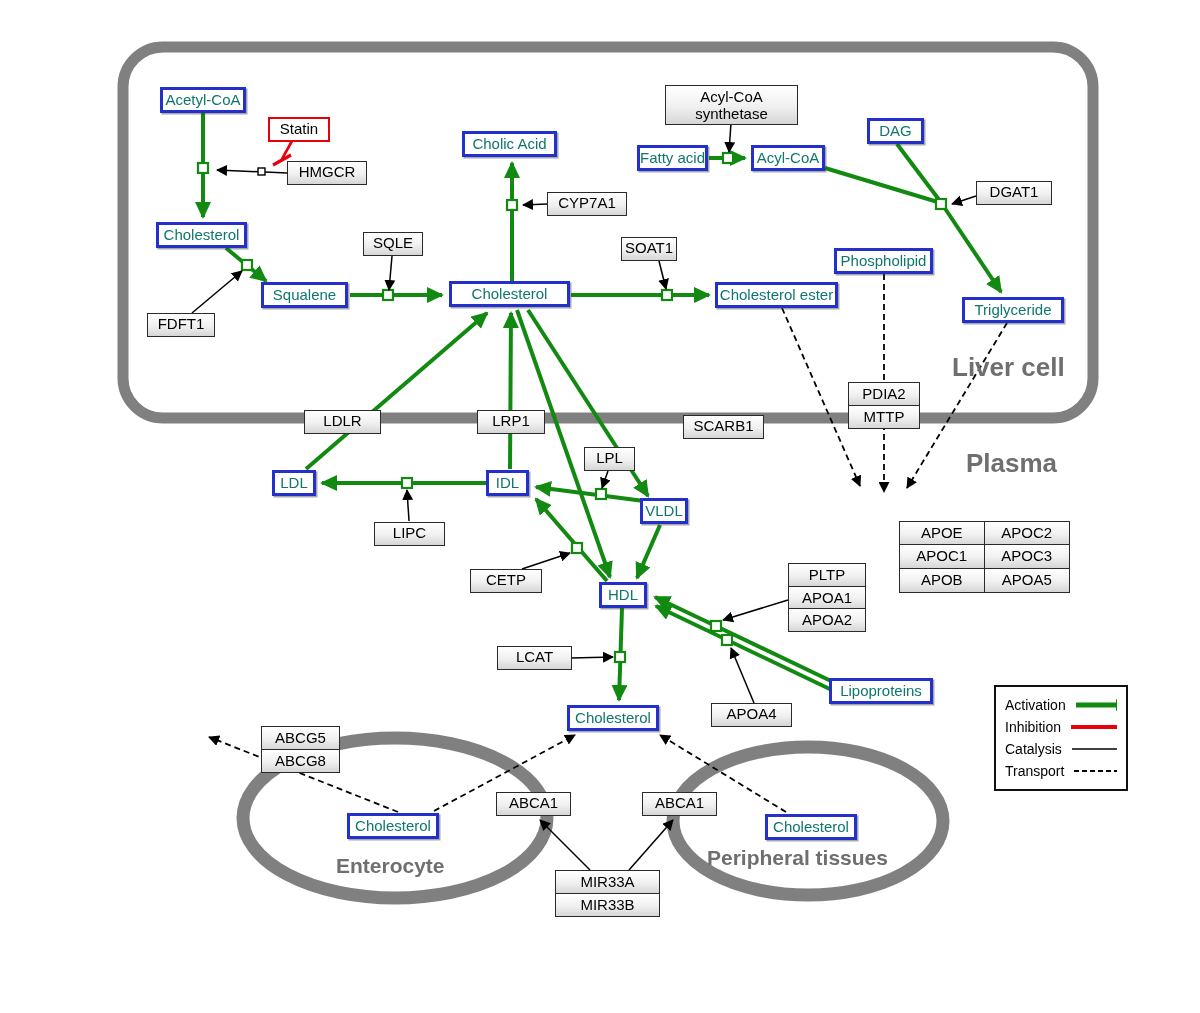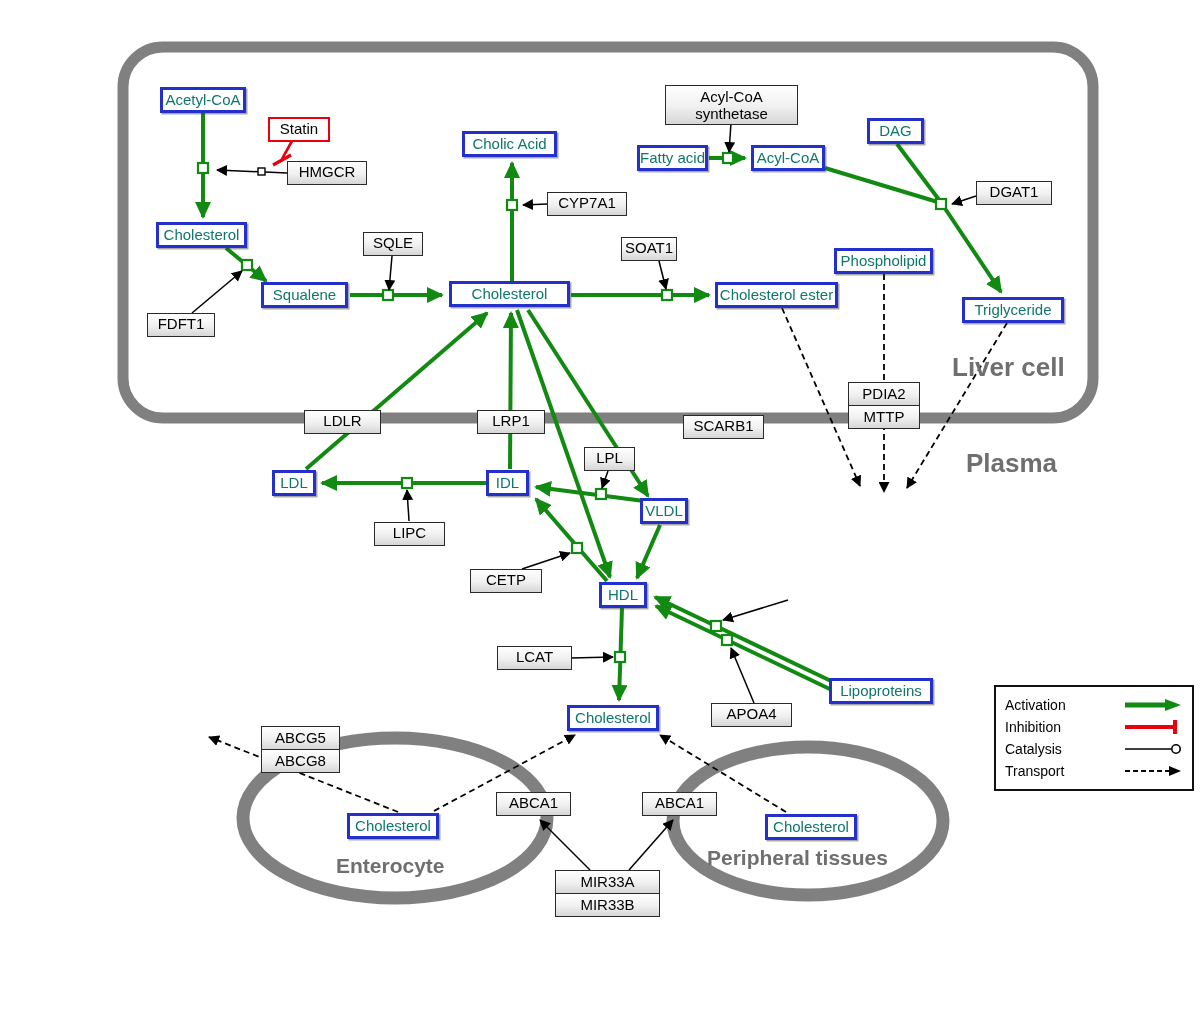--- a/index.html
+++ b/index.html
@@ -188,6 +188,14 @@
   <div class="e" style="left:497px;top:646px;width:75px">LCAT</div>
   <div class="e" style="left:711px;top:703px;width:81px">APOA4</div>
 
+  <div class="apo" style="left:900px;top:522px">
+    <div class="apo-cell">APOE</div>
+    <div class="apo-cell">APOC2</div>
+    <div class="apo-cell">APOC1</div>
+    <div class="apo-cell">APOC3</div>
+    <div class="apo-cell">APOB</div>
+    <div class="apo-cell">APOA5</div>
+  </div>
 
   <div class="stack" style="left:261px;top:726px;width:79px">
     <div class="e-row">ABCG5</div>

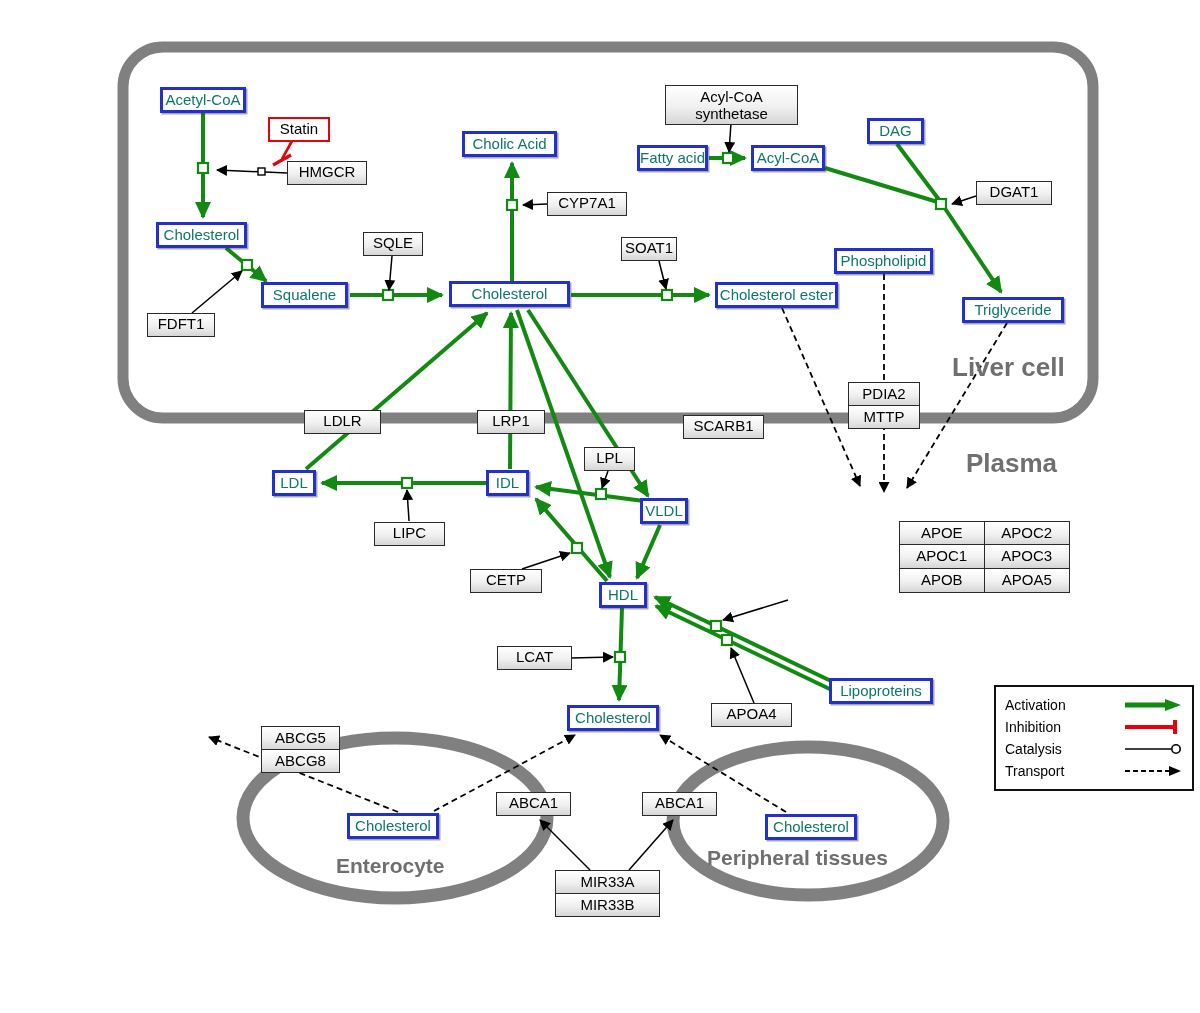--- a/index.html
+++ b/index.html
@@ -186,6 +186,11 @@
   <div class="e" style="left:374px;top:522px;width:71px">LIPC</div>
   <div class="e" style="left:470px;top:569px;width:72px">CETP</div>
   <div class="e" style="left:497px;top:646px;width:75px">LCAT</div>
+  <div class="stack" style="left:788px;top:563px;width:78px">
+    <div class="e-row">PLTP</div>
+    <div class="e-row">APOA1</div>
+    <div class="e-row">APOA2</div>
+  </div>
   <div class="e" style="left:711px;top:703px;width:81px">APOA4</div>
 
   <div class="apo" style="left:900px;top:522px">

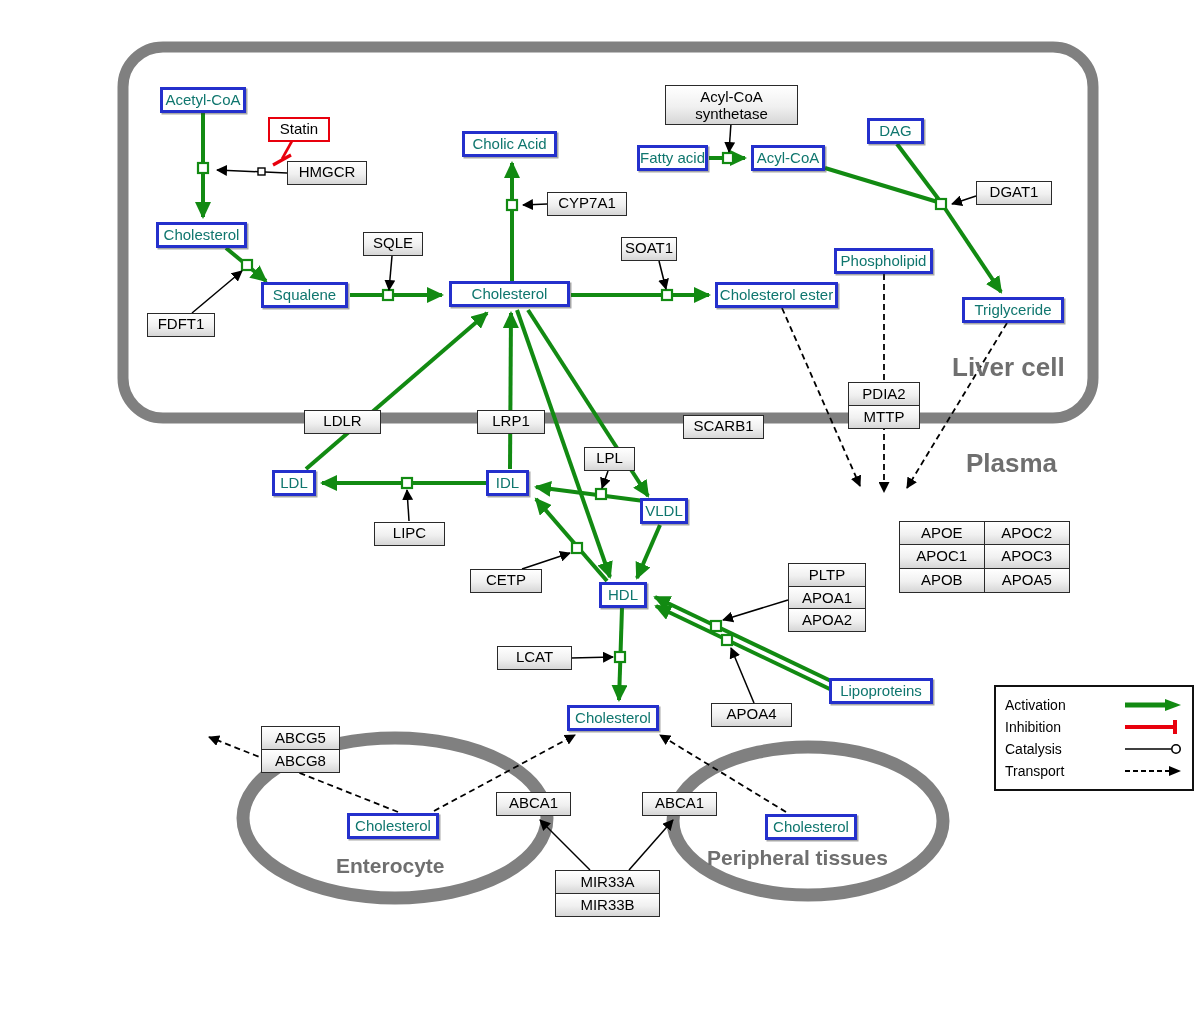--- a/index.html
+++ b/index.html
@@ -213,7 +213,7 @@
     <div class="e-row">MIR33B</div>
   </div>
 
-  <div class="legend" style="left:994px;top:685px;width:200px;height:106px">
+  <div class="legend" style="left:994px;top:685px;width:134px;height:106px">
     <div class="lrow">
       <span>Activation</span>
       <svg width="60" height="16">

